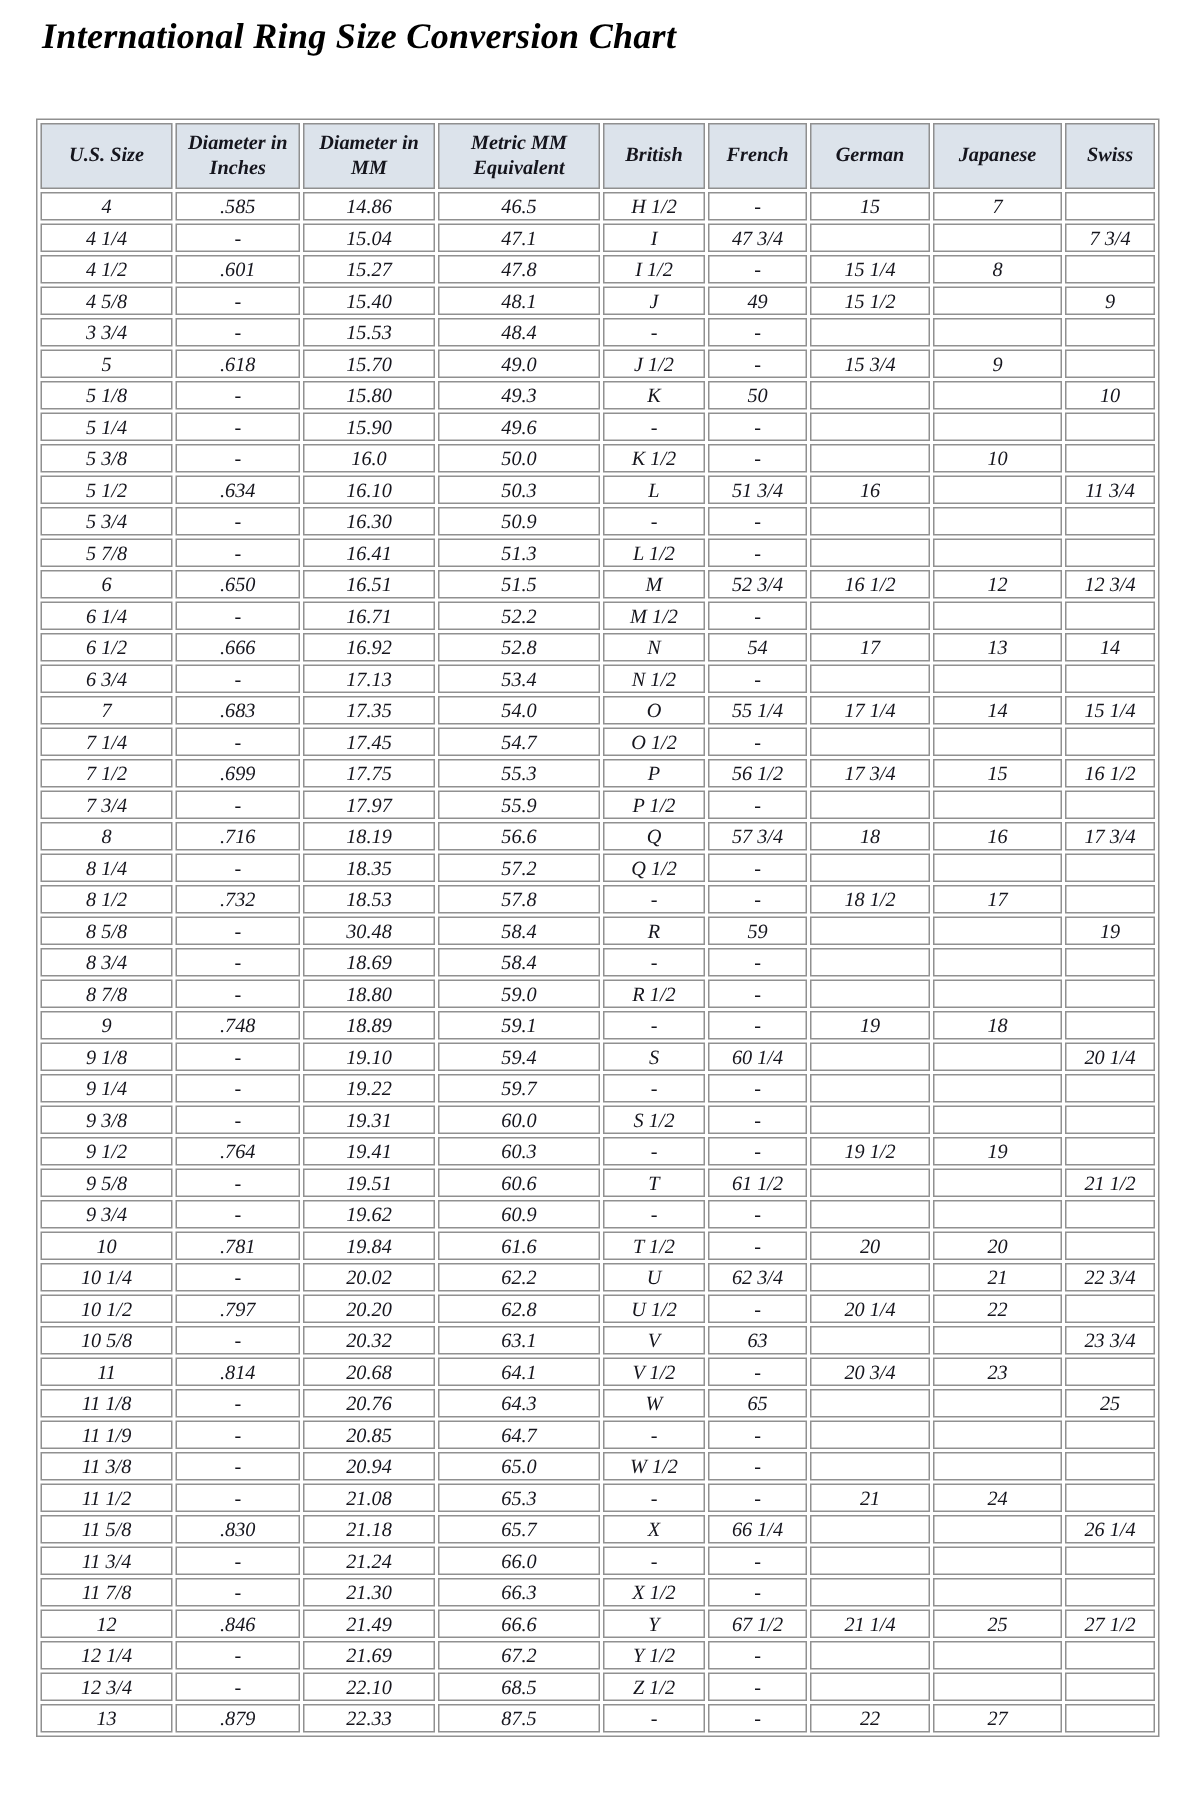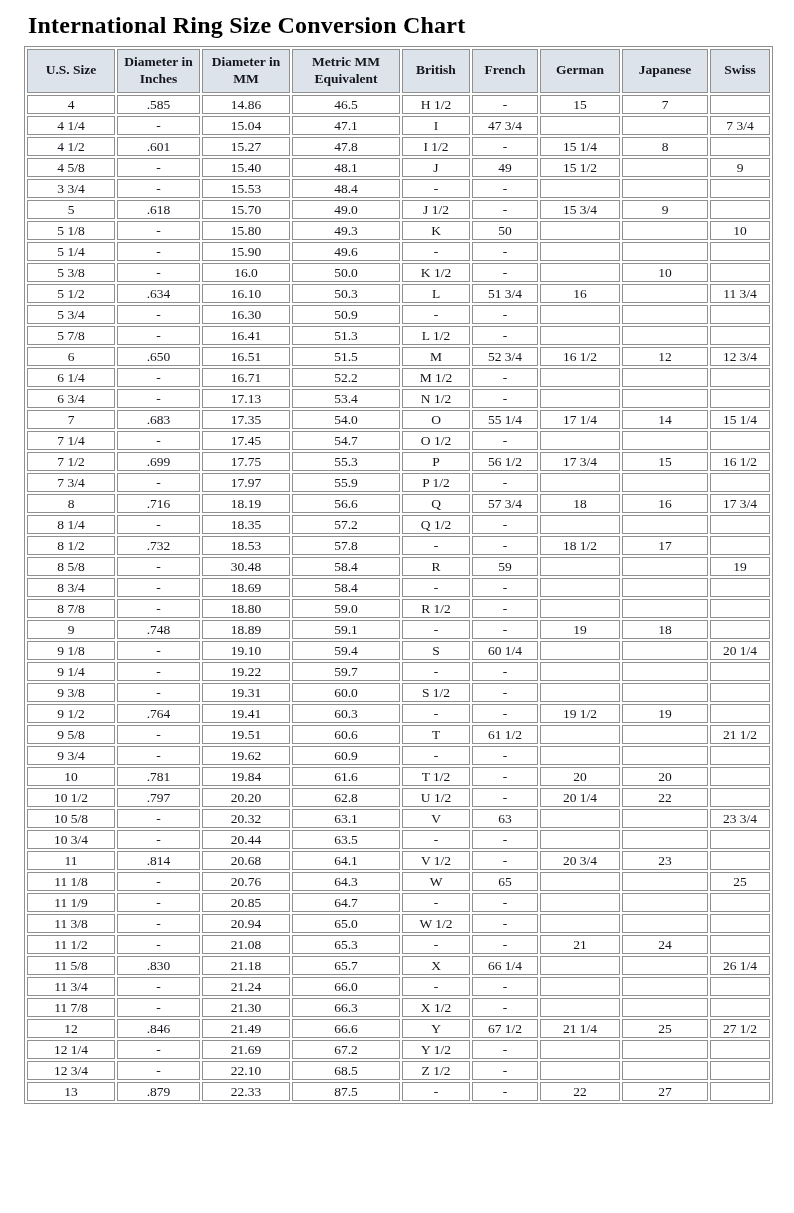--- a/index.html
+++ b/index.html
@@ -17,6 +17,7 @@
     min-height:1213px;
     padding:8px 24px 20px 24px;
     background:var(--page-bg);
+    font-style:italic;
   }
   .title{
     font-size:24px;

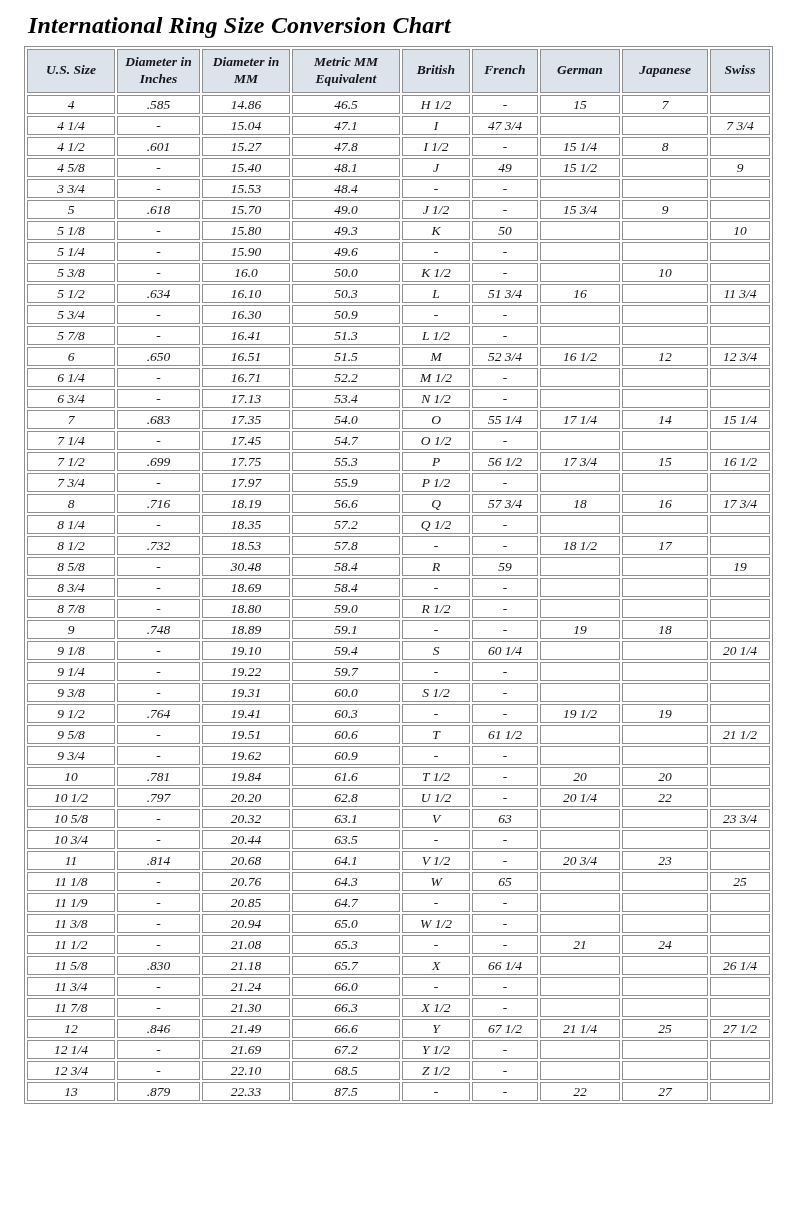--- a/index.html
+++ b/index.html
@@ -27,7 +27,7 @@
     letter-spacing:0.2px;
     font-family:"Liberation Serif","DejaVu Serif",serif;
   }
-  .table-wrap{margin-top:7px;}
+  .table-wrap{margin-top:40px;}
   table.ring-table{
     border-collapse:separate;
     border-spacing:2px;

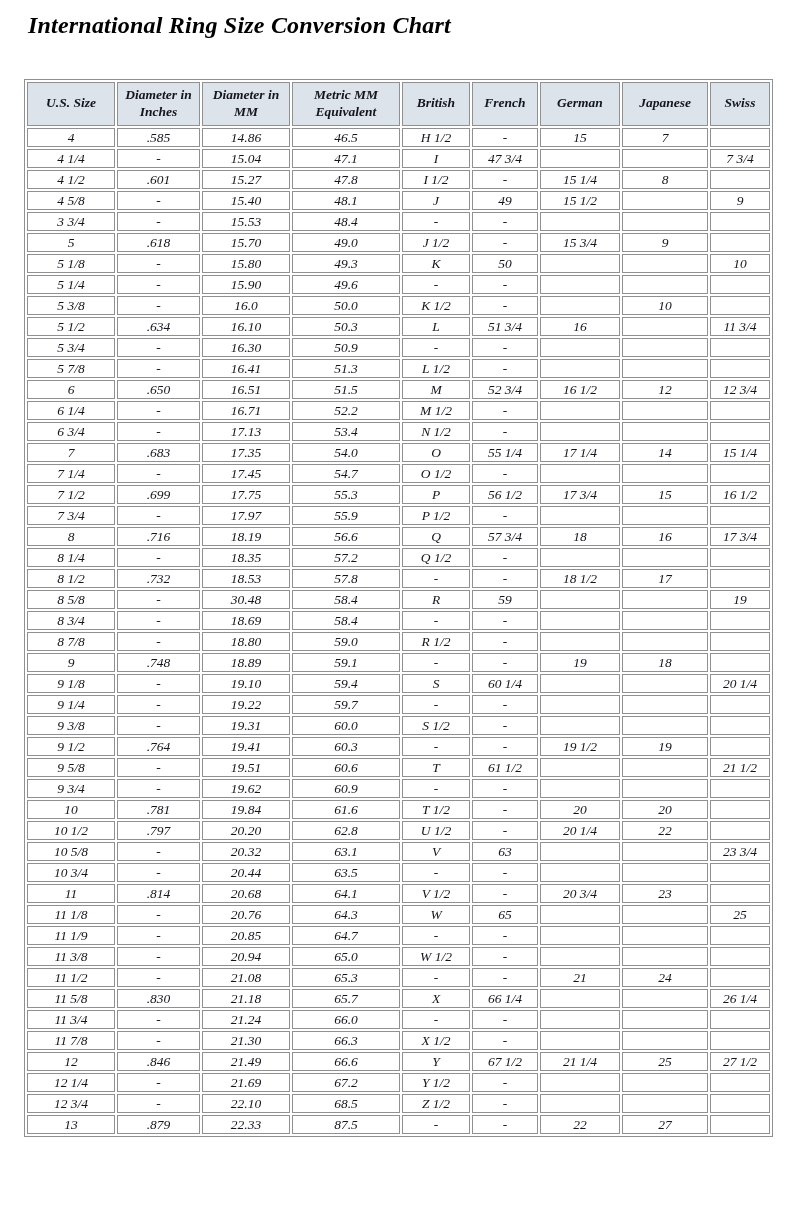--- a/index.html
+++ b/index.html
@@ -257,6 +257,17 @@
             <td></td>
           </tr>
           <tr>
+            <td>6 1/2</td>
+            <td>.666</td>
+            <td>16.92</td>
+            <td>52.8</td>
+            <td>N</td>
+            <td>54</td>
+            <td>17</td>
+            <td>13</td>
+            <td>14</td>
+          </tr>
+          <tr>
             <td>6 3/4</td>
             <td>-</td>
             <td>17.13</td>

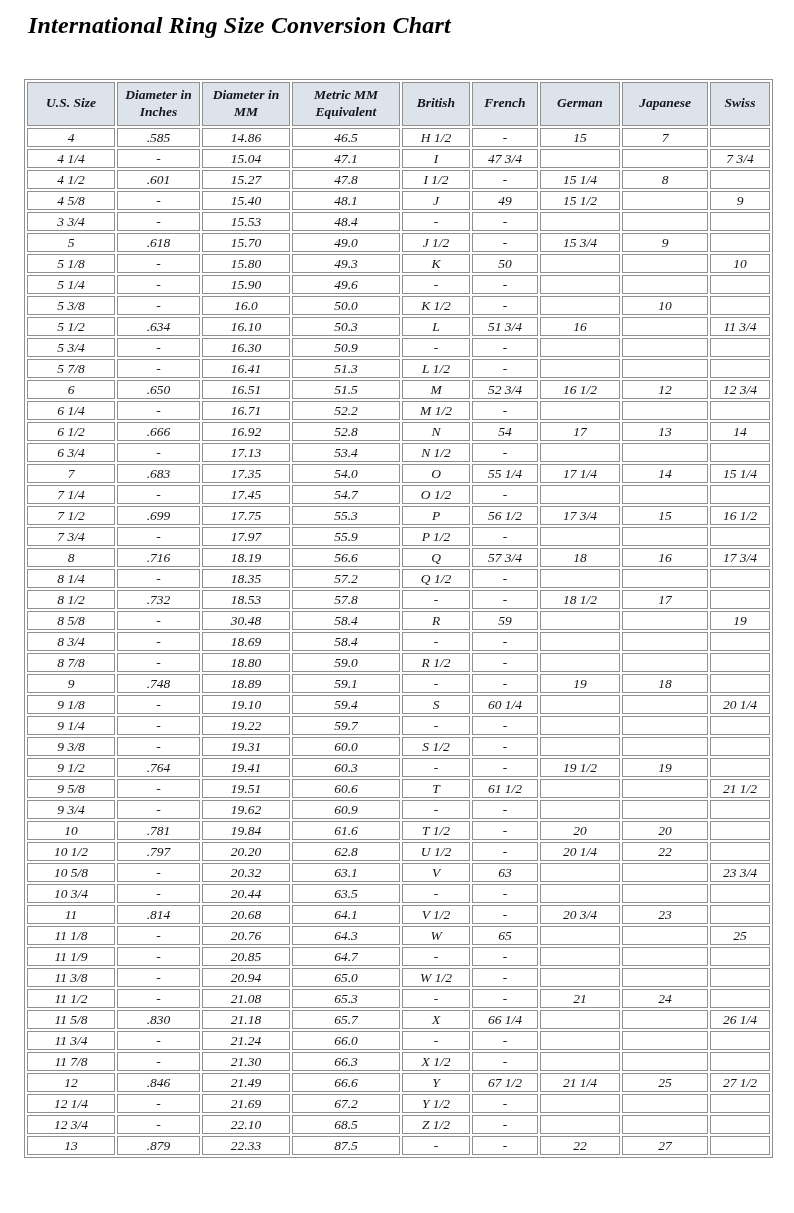--- a/index.html
+++ b/index.html
@@ -477,6 +477,17 @@
             <td></td>
           </tr>
           <tr>
+            <td>10 1/4</td>
+            <td>-</td>
+            <td>20.02</td>
+            <td>62.2</td>
+            <td>U</td>
+            <td>62 3/4</td>
+            <td></td>
+            <td>21</td>
+            <td>22 3/4</td>
+          </tr>
+          <tr>
             <td>10 1/2</td>
             <td>.797</td>
             <td>20.20</td>

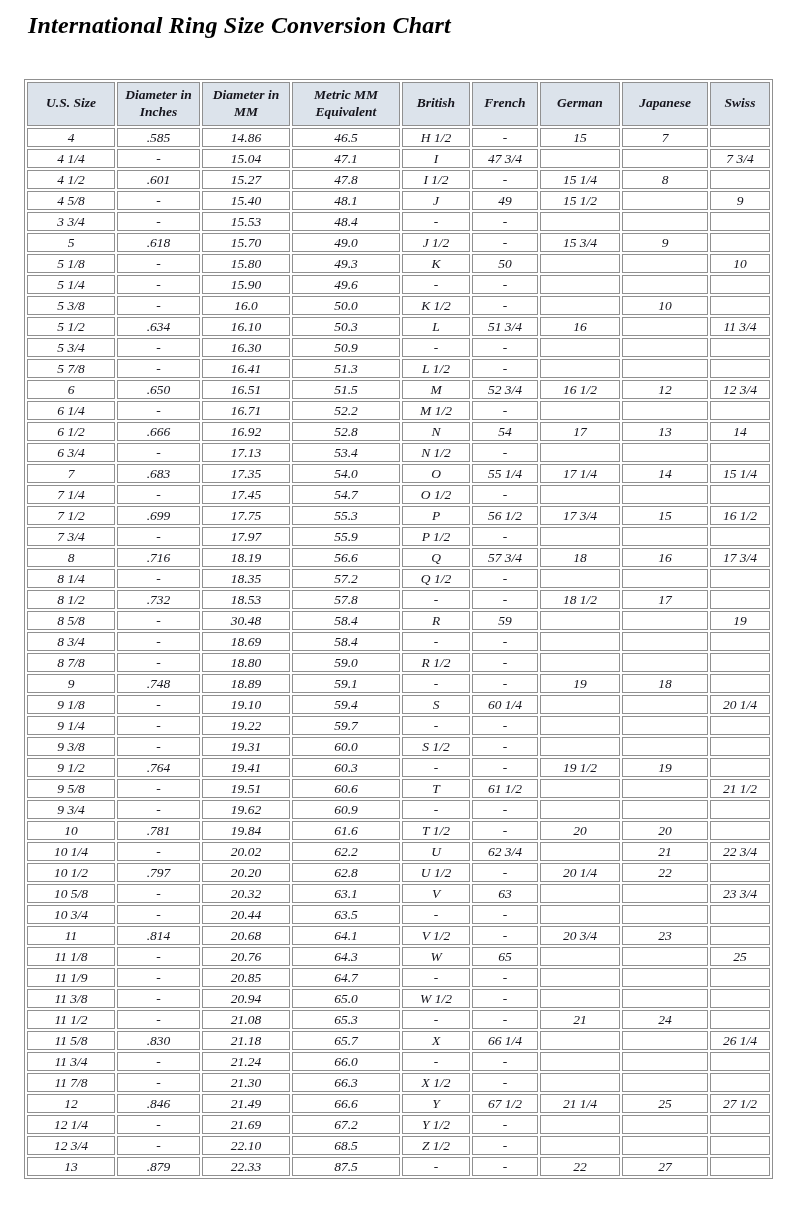--- a/index.html
+++ b/index.html
@@ -510,17 +510,6 @@
             <td>23 3/4</td>
           </tr>
           <tr>
-            <td>10 3/4</td>
-            <td>-</td>
-            <td>20.44</td>
-            <td>63.5</td>
-            <td>-</td>
-            <td>-</td>
-            <td></td>
-            <td></td>
-            <td></td>
-          </tr>
-          <tr>
             <td>11</td>
             <td>.814</td>
             <td>20.68</td>

